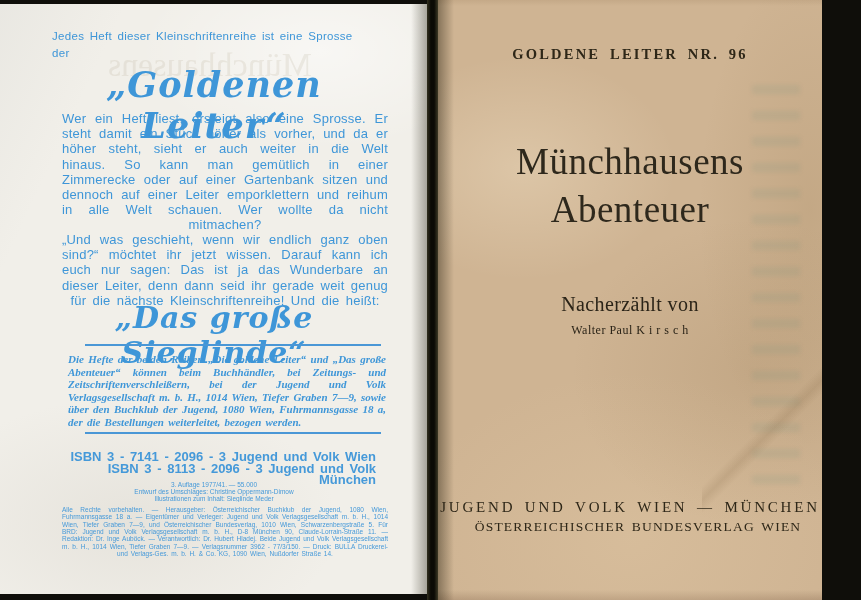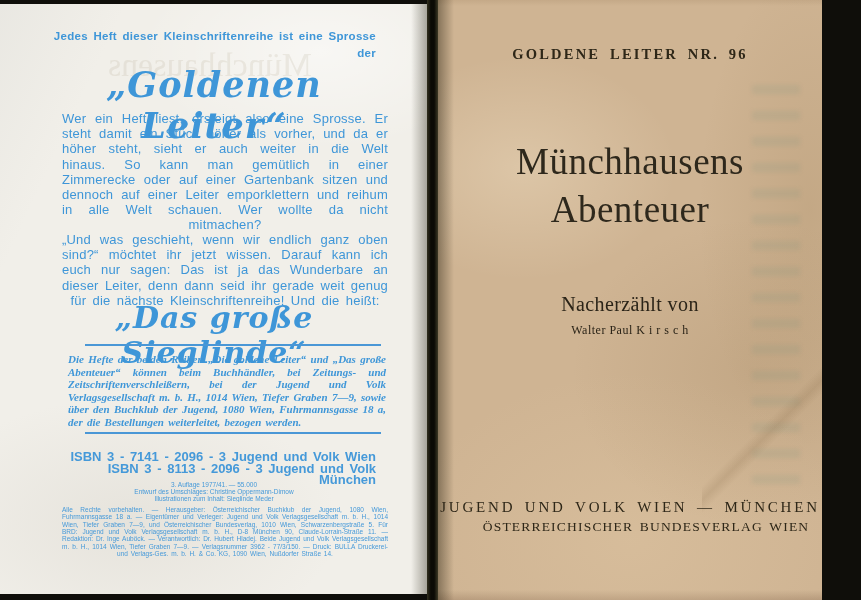--- a/index.html
+++ b/index.html
@@ -16,8 +16,8 @@
     color:#3e96d8;}
   .left-page .gutter-shadow{position:absolute;right:0;top:0;width:16px;height:100%;
     background:linear-gradient(to right, rgba(0,0,0,0), rgba(45,42,26,0.38));}
-  .intro{position:absolute;left:52px;top:24px;width:324px;text-align:right;
-    font-size:11.5px;line-height:17px;letter-spacing:.3px;word-spacing:2px;font-weight:bold;}
+  .intro{position:absolute;left:52px;top:24px;width:324px;text-align:left;
+    font-size:11.5px;line-height:17px;letter-spacing:.3px;word-spacing:2px;}
   .script{font-family:"DejaVu Serif",serif;font-style:italic;font-weight:bold;
     letter-spacing:1px;text-align:center;color:#3e96d8;}
   .script-1{position:absolute;left:52px;top:60px;width:324px;font-size:35px;}

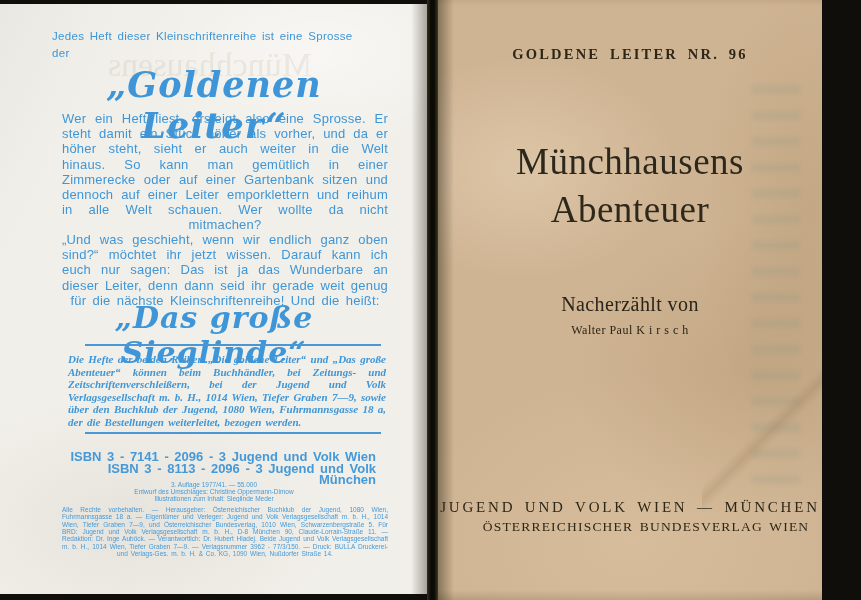--- a/index.html
+++ b/index.html
@@ -72,7 +72,7 @@
     font-size:12px;letter-spacing:.5px;}
   .publisher-1{position:absolute;left:0;top:499px;width:100%;text-align:center;
     font-size:15px;letter-spacing:2.8px;word-spacing:3px;color:#2e2718;}
-  .publisher-2{position:absolute;left:16px;top:519px;width:100%;text-align:center;
+  .publisher-2{position:absolute;left:8px;top:519px;width:100%;text-align:center;
     font-size:13.5px;letter-spacing:1.2px;word-spacing:2px;color:#2e2718;}
   .showthrough{position:absolute;right:22px;top:85px;width:48px;height:410px;
     background:repeating-linear-gradient(to bottom, rgba(104,138,122,0.12) 0 9px, rgba(0,0,0,0) 9px 26px);

